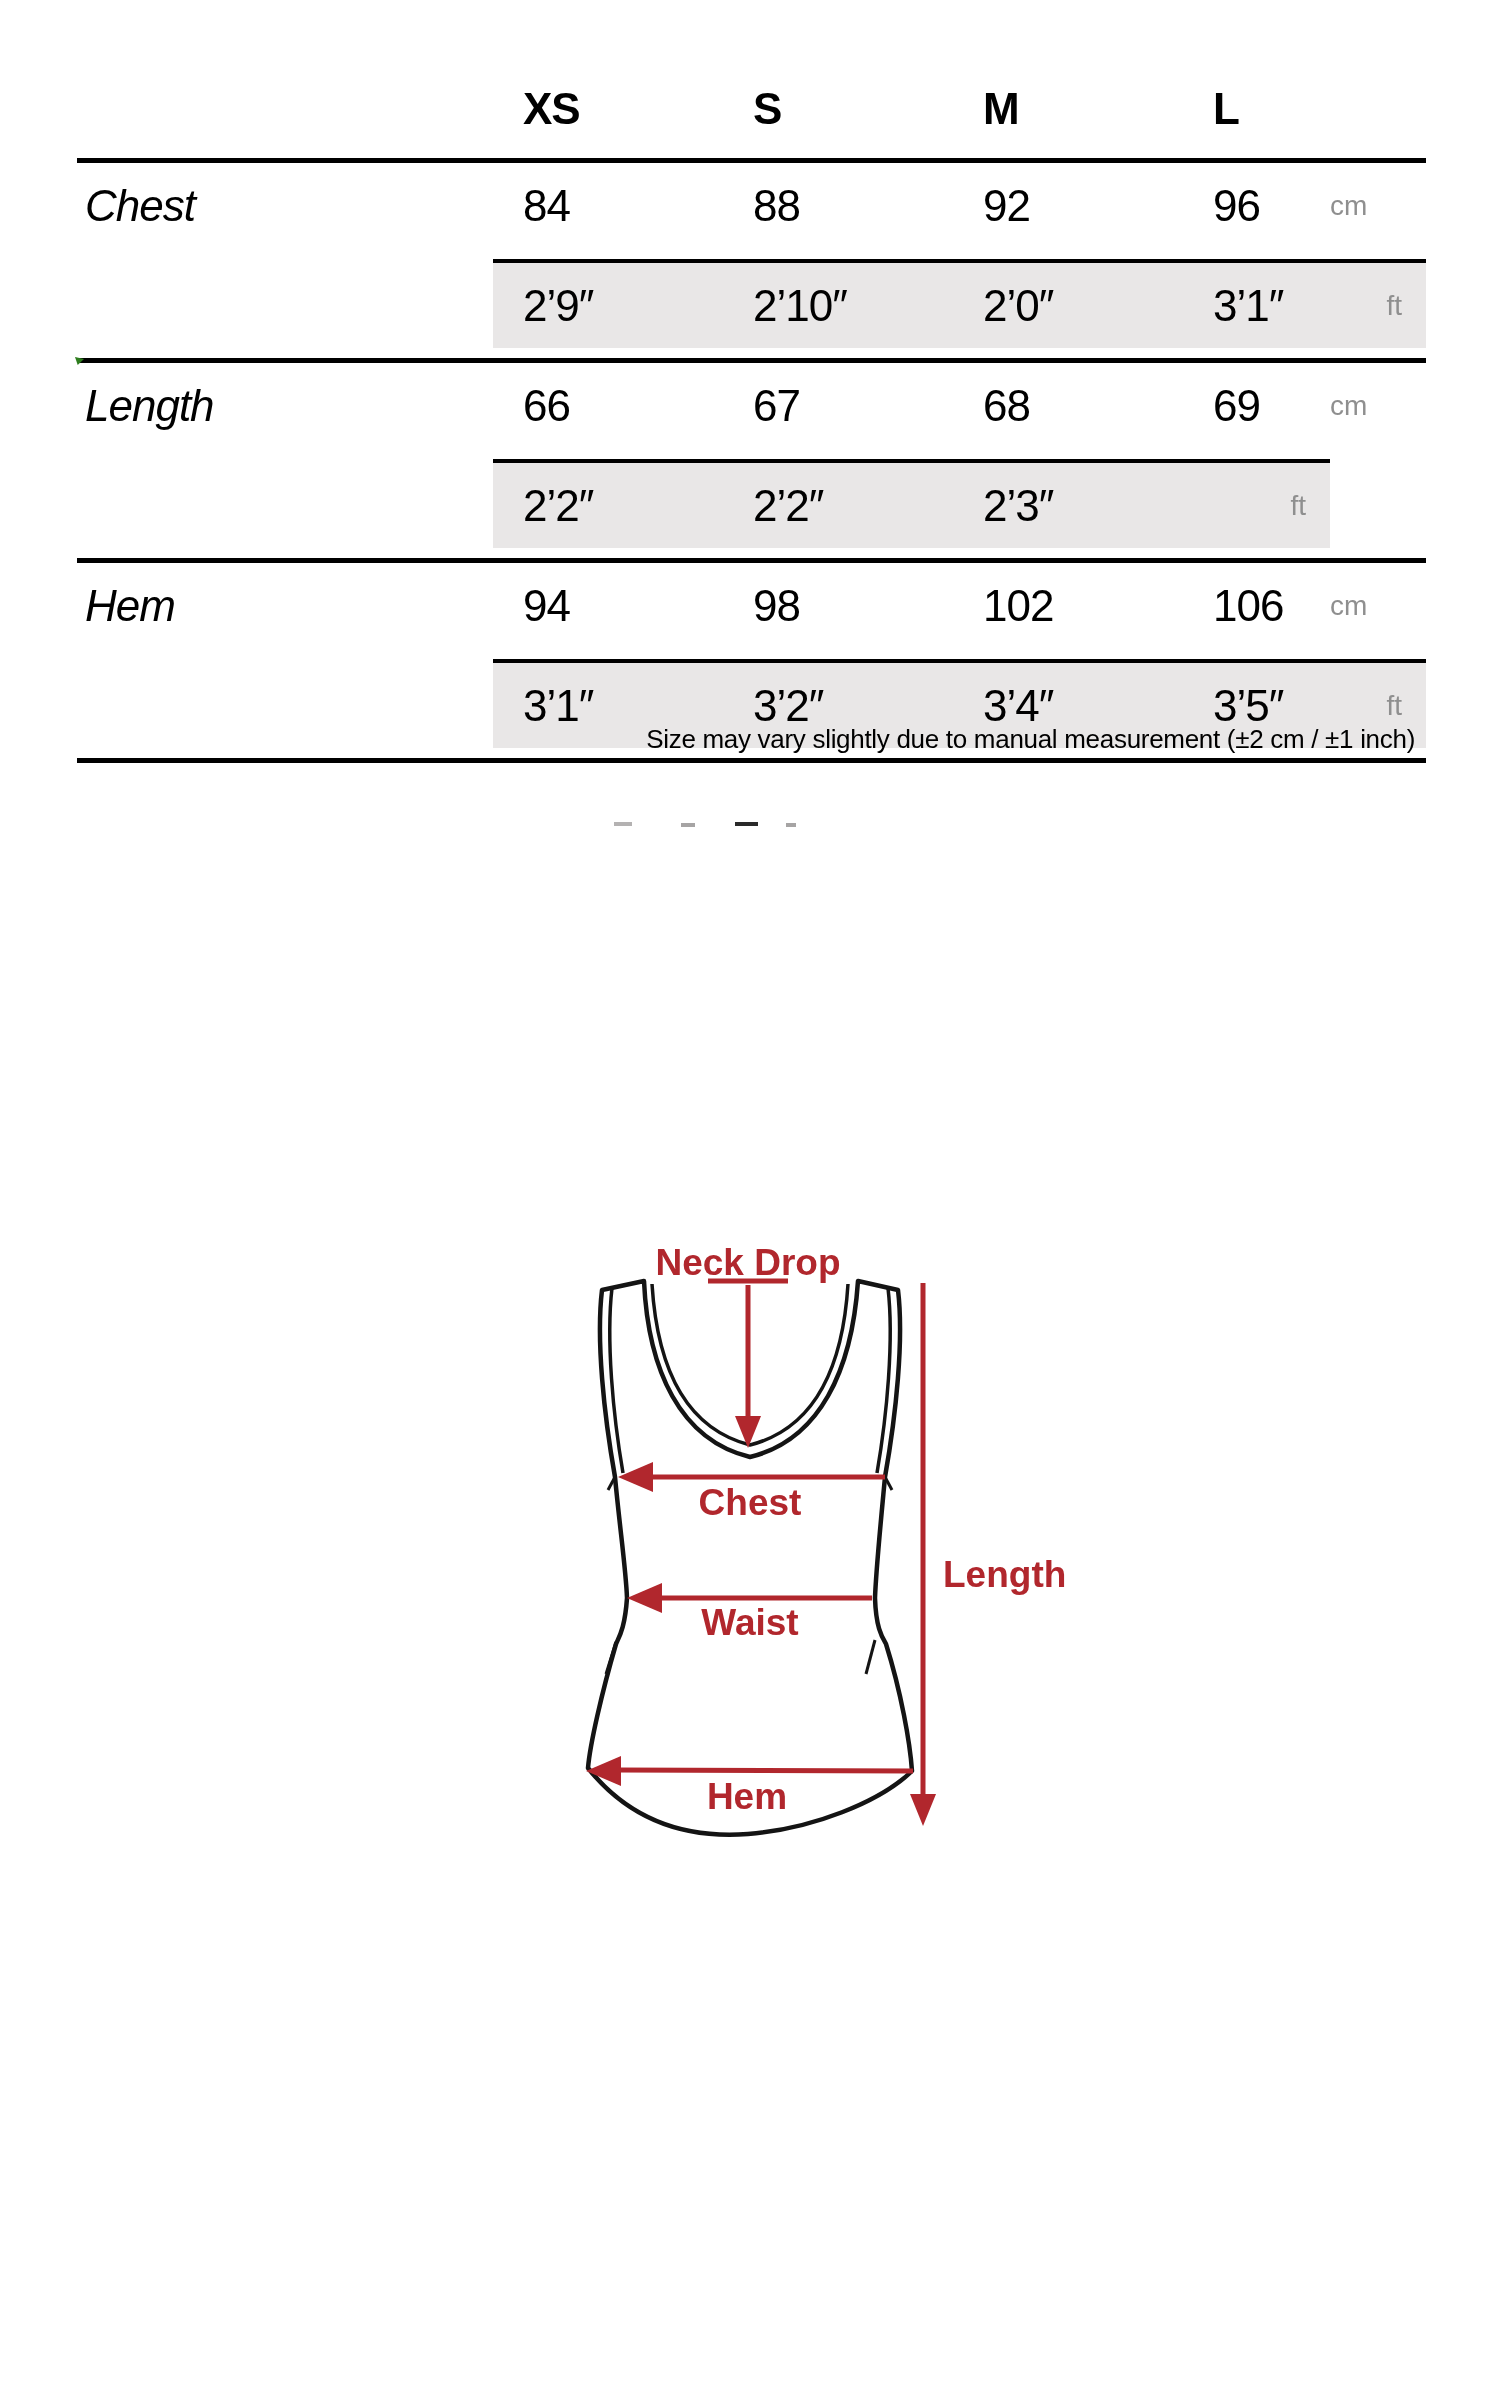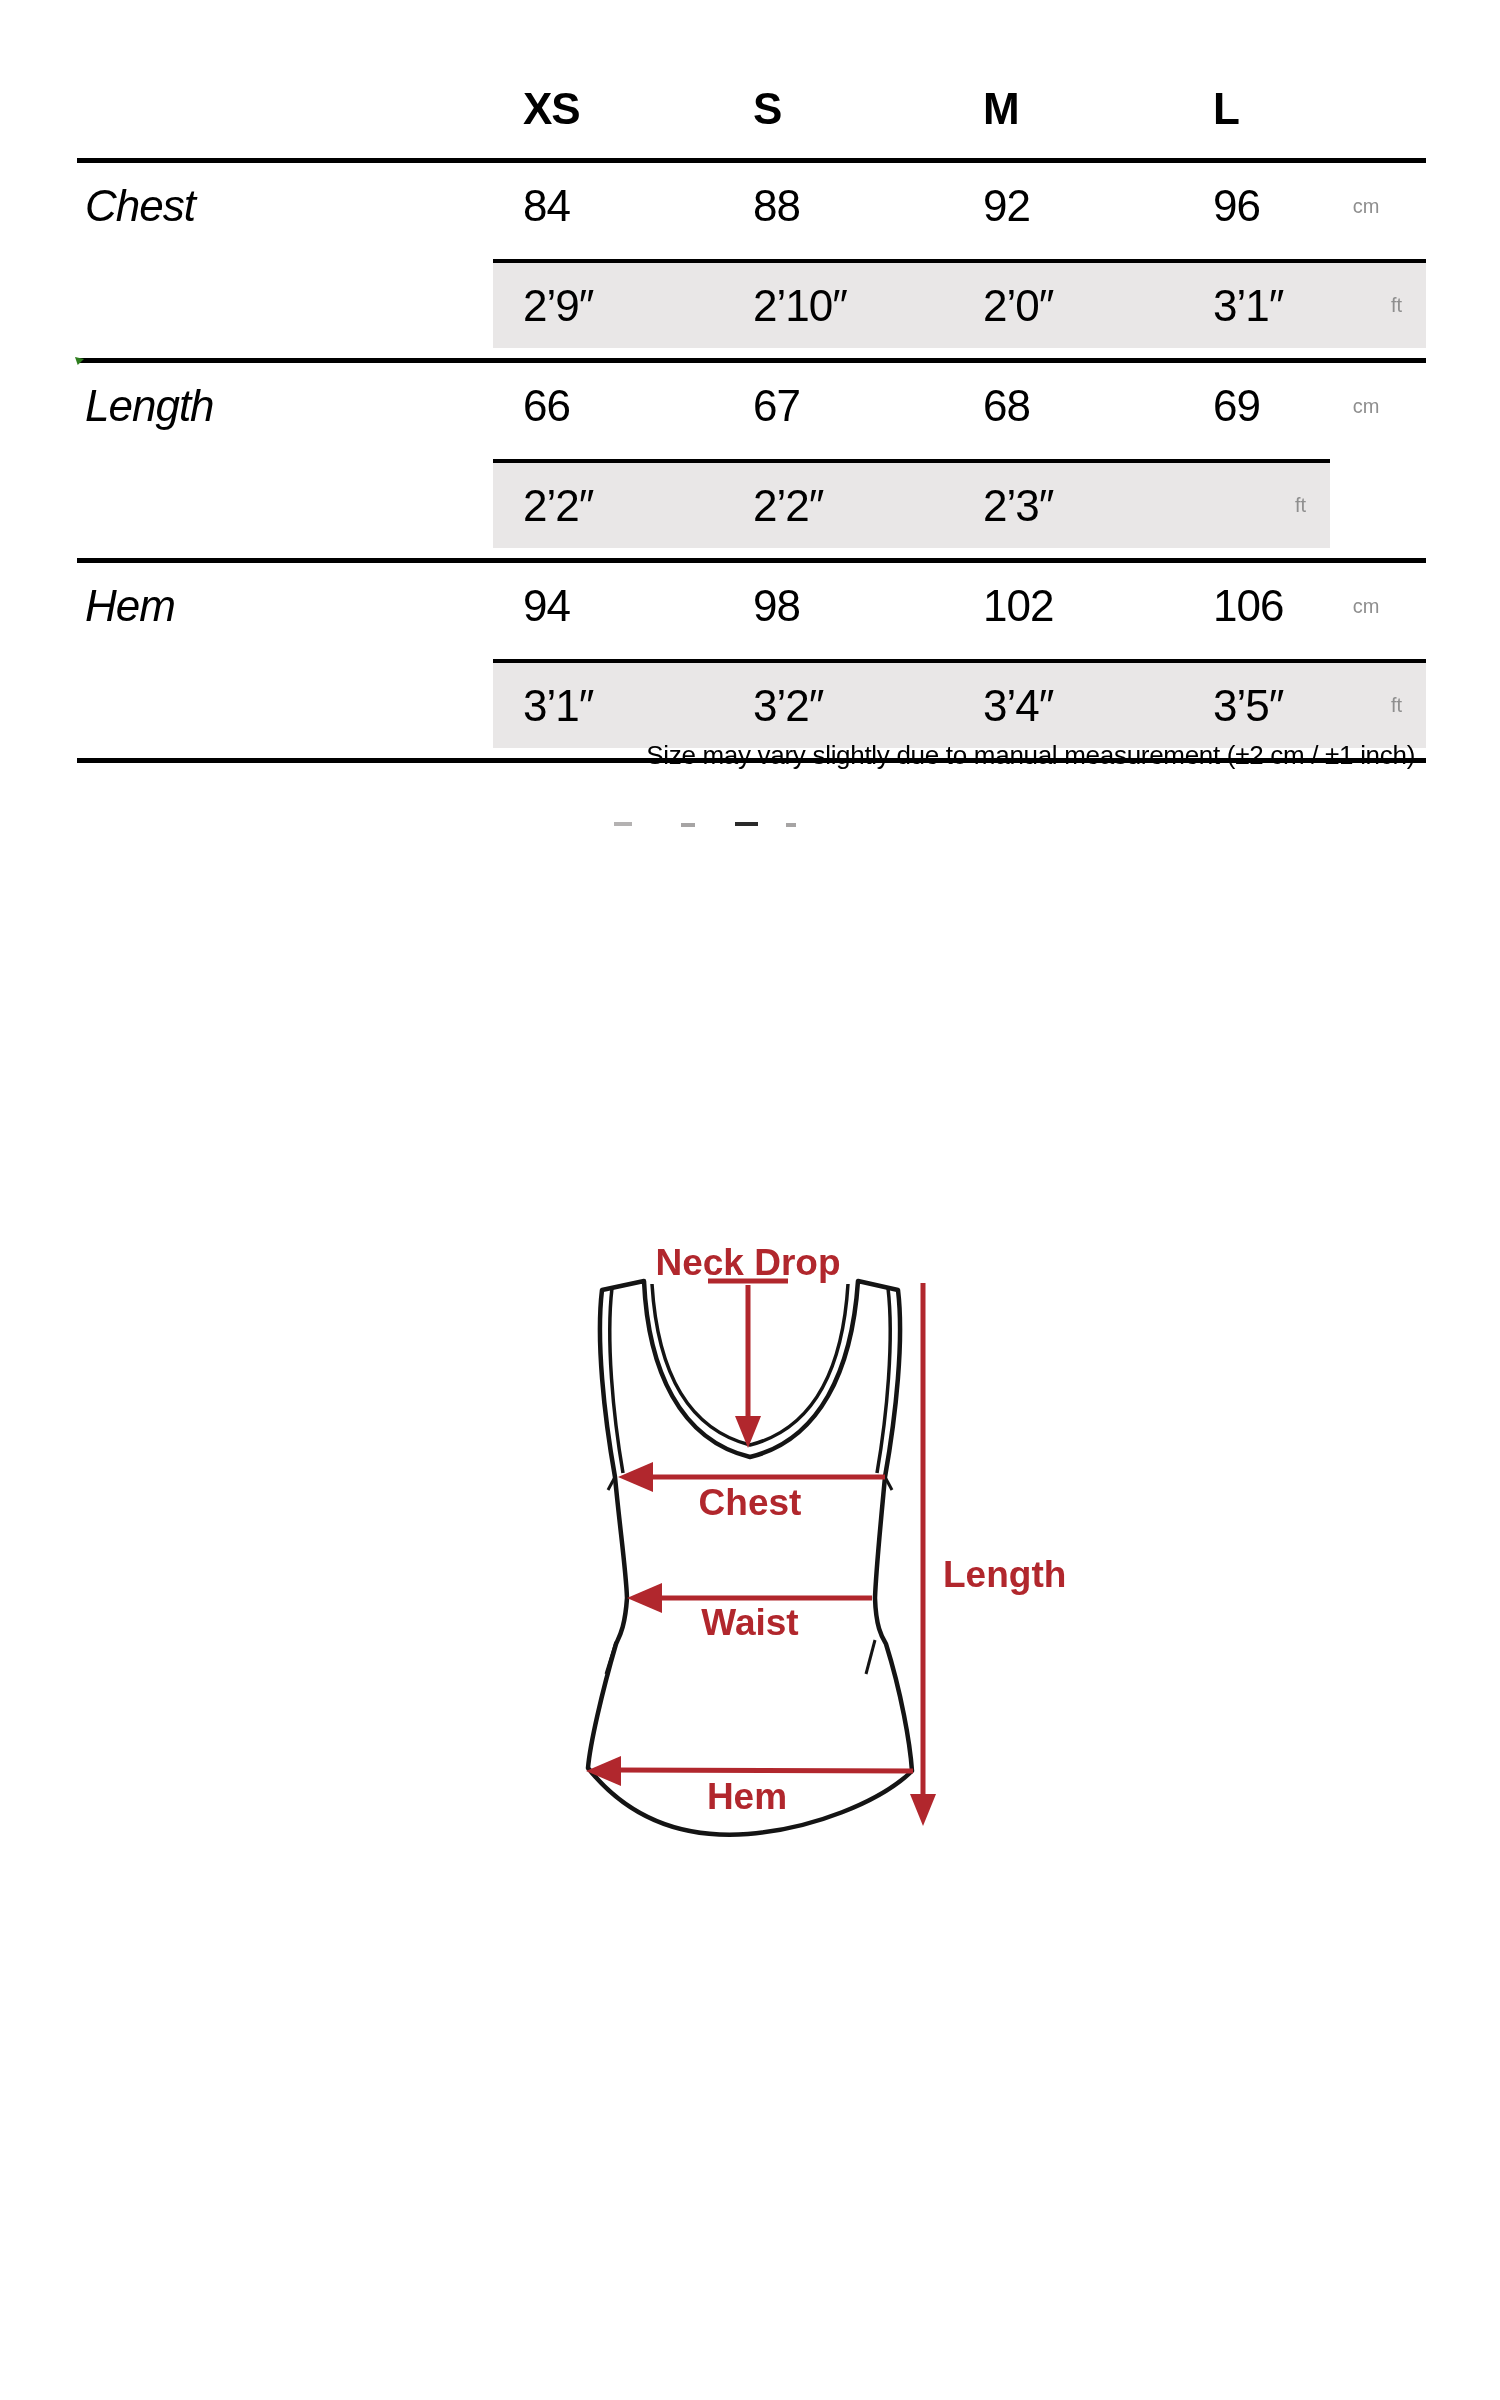--- a/index.html
+++ b/index.html
@@ -16,7 +16,7 @@
   .trow.ftrow{height:109px;}
   .labelcell{font-style:italic;font-size:44px;padding-left:8px;letter-spacing:-1px;}
   .vcell{font-size:44px;letter-spacing:-1px;padding-left:30px;align-self:center;}
-  .ucell{font-size:20px;text-align:center;padding-right:24px;}
+  .ucell{font-size:28px;text-align:left;padding-right:24px;}
   .ftrow .shade{background:var(--shade);height:85px;border-top:4px solid #000;
                 display:flex;align-items:center;}
   .ftrow .vcell.shade{display:flex;}

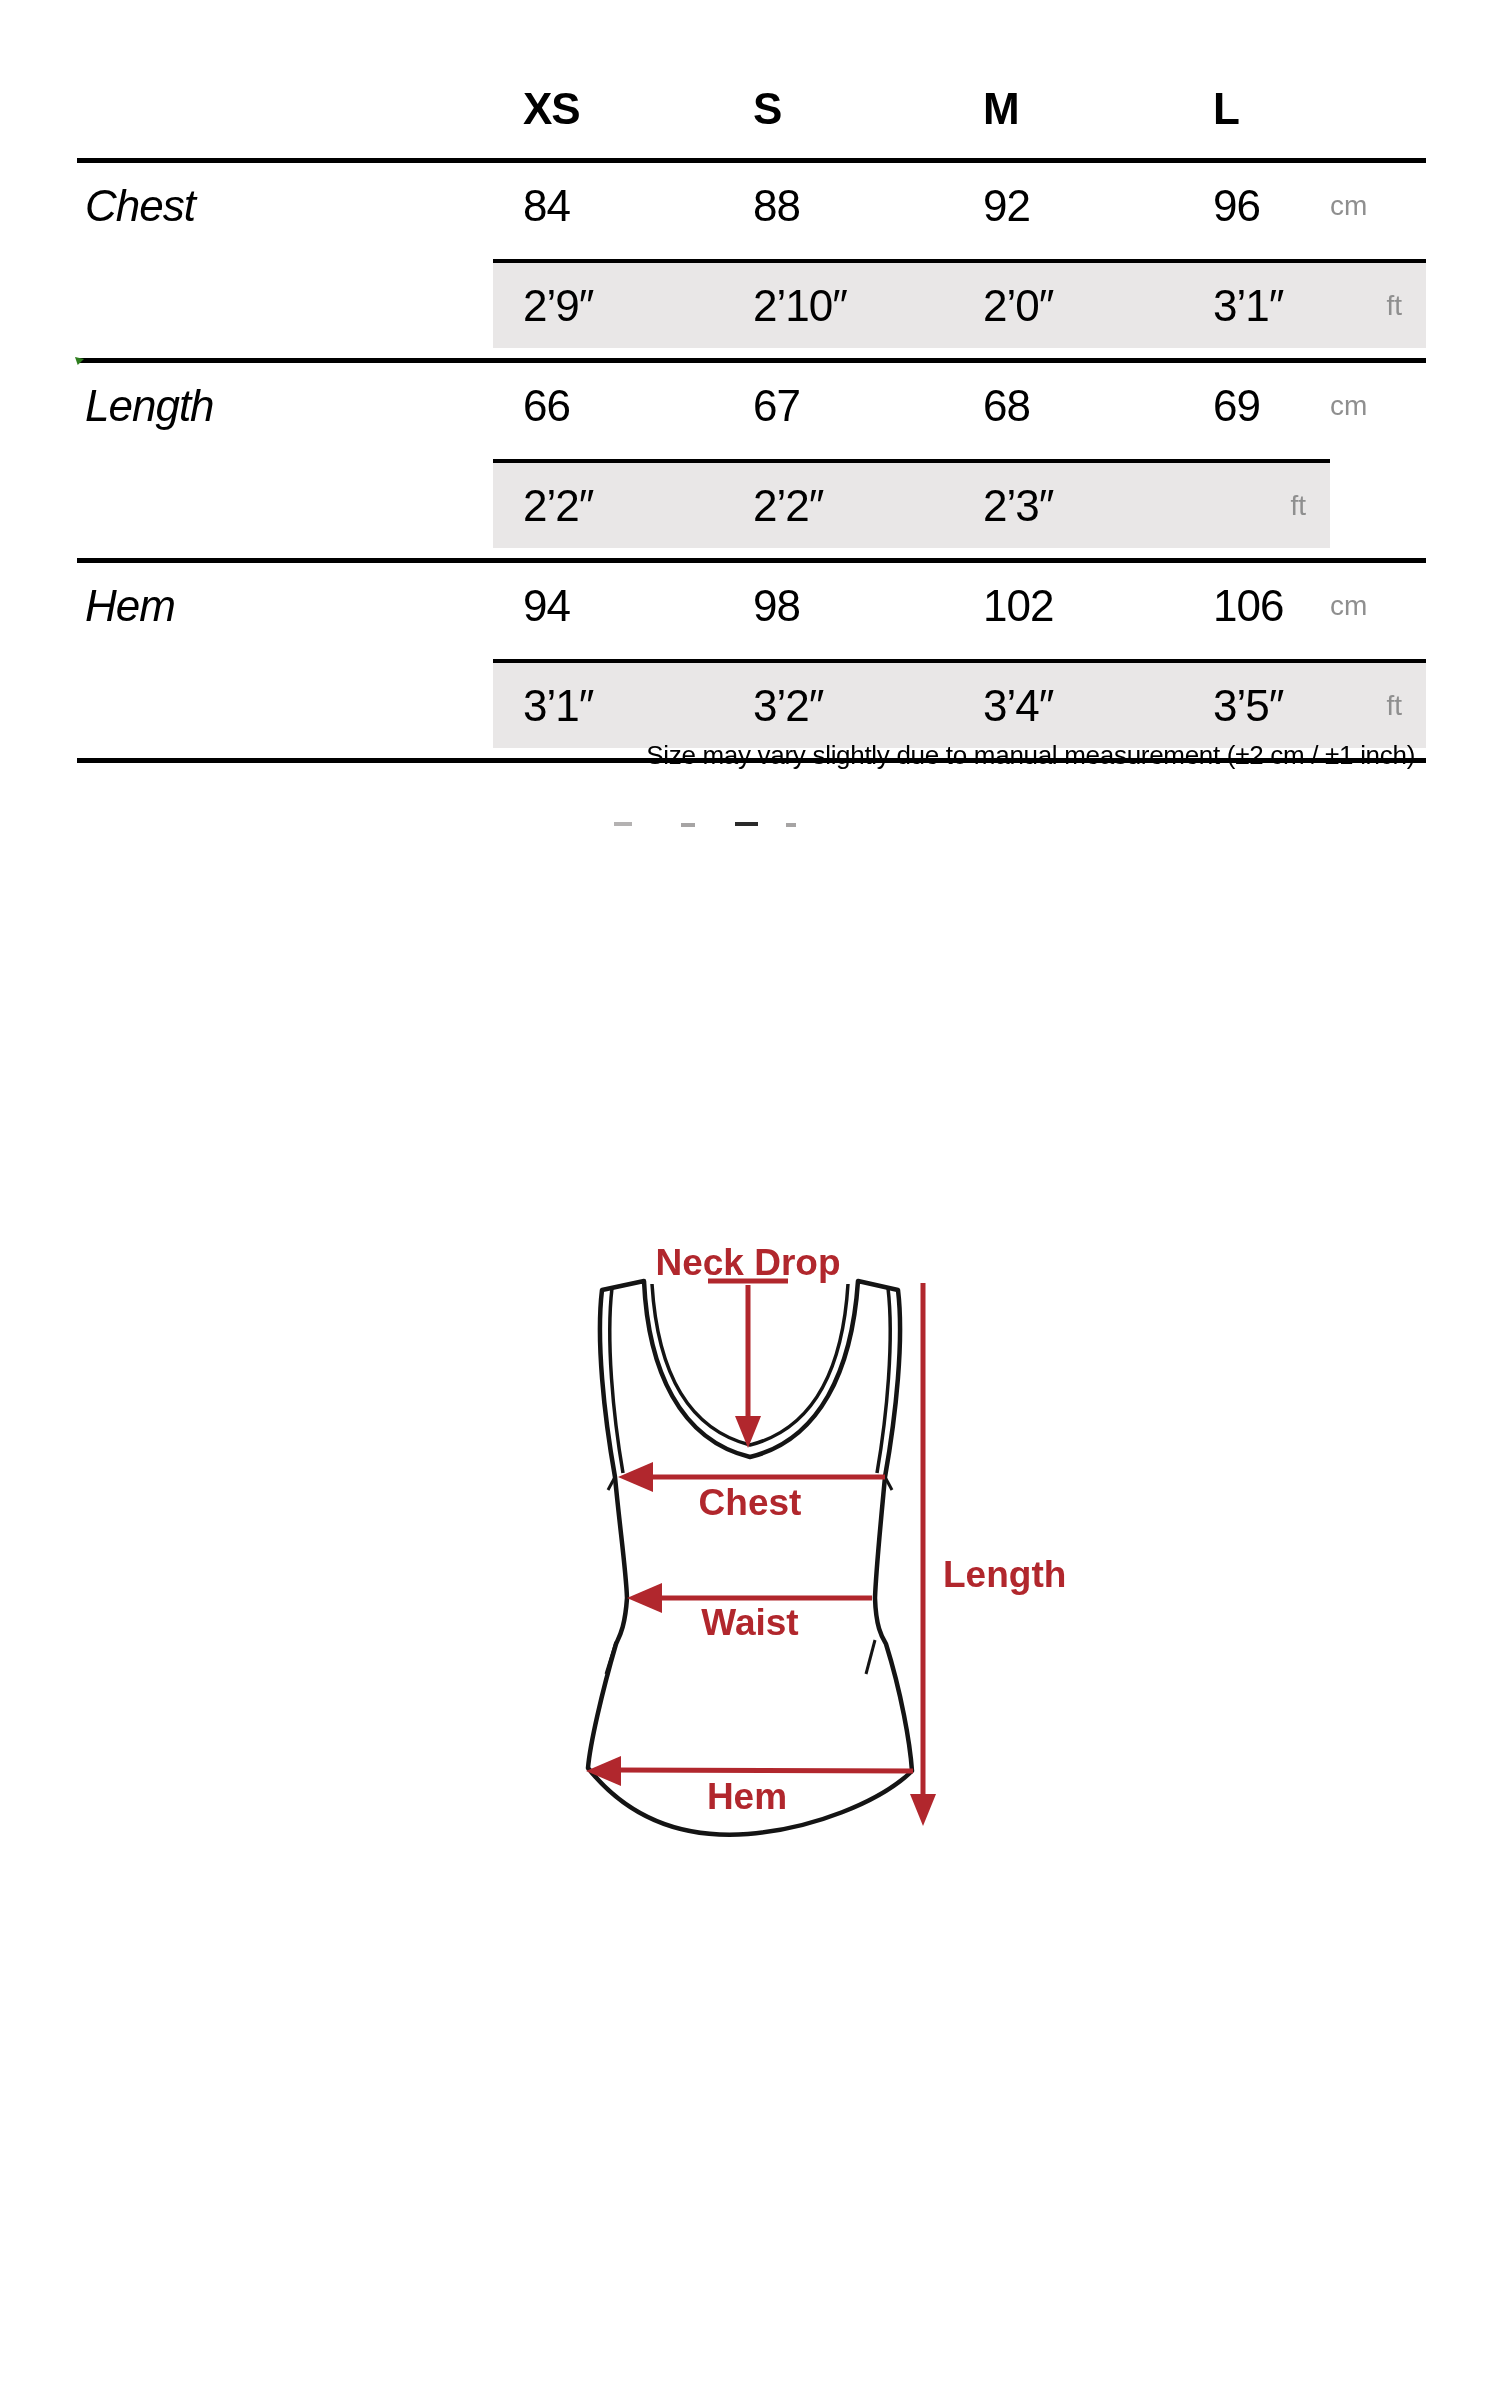--- a/index.html
+++ b/index.html
@@ -24,7 +24,7 @@
   .cmrow .ucell, .ftrow .ucell{color:var(--unitgray);}
   .ftrow .ucell{padding-right:24px;}
 
-  #footnote{position:absolute;top:724px;right:85px;font-size:26px;letter-spacing:-0.3px;margin-top:16px;}
+  #footnote{position:absolute;top:724px;right:85px;font-size:26px;letter-spacing:-0.3px;}
 
   
   #green-mark{position:absolute;left:75px;top:357px;width:9px;height:8px;background:var(--green);

